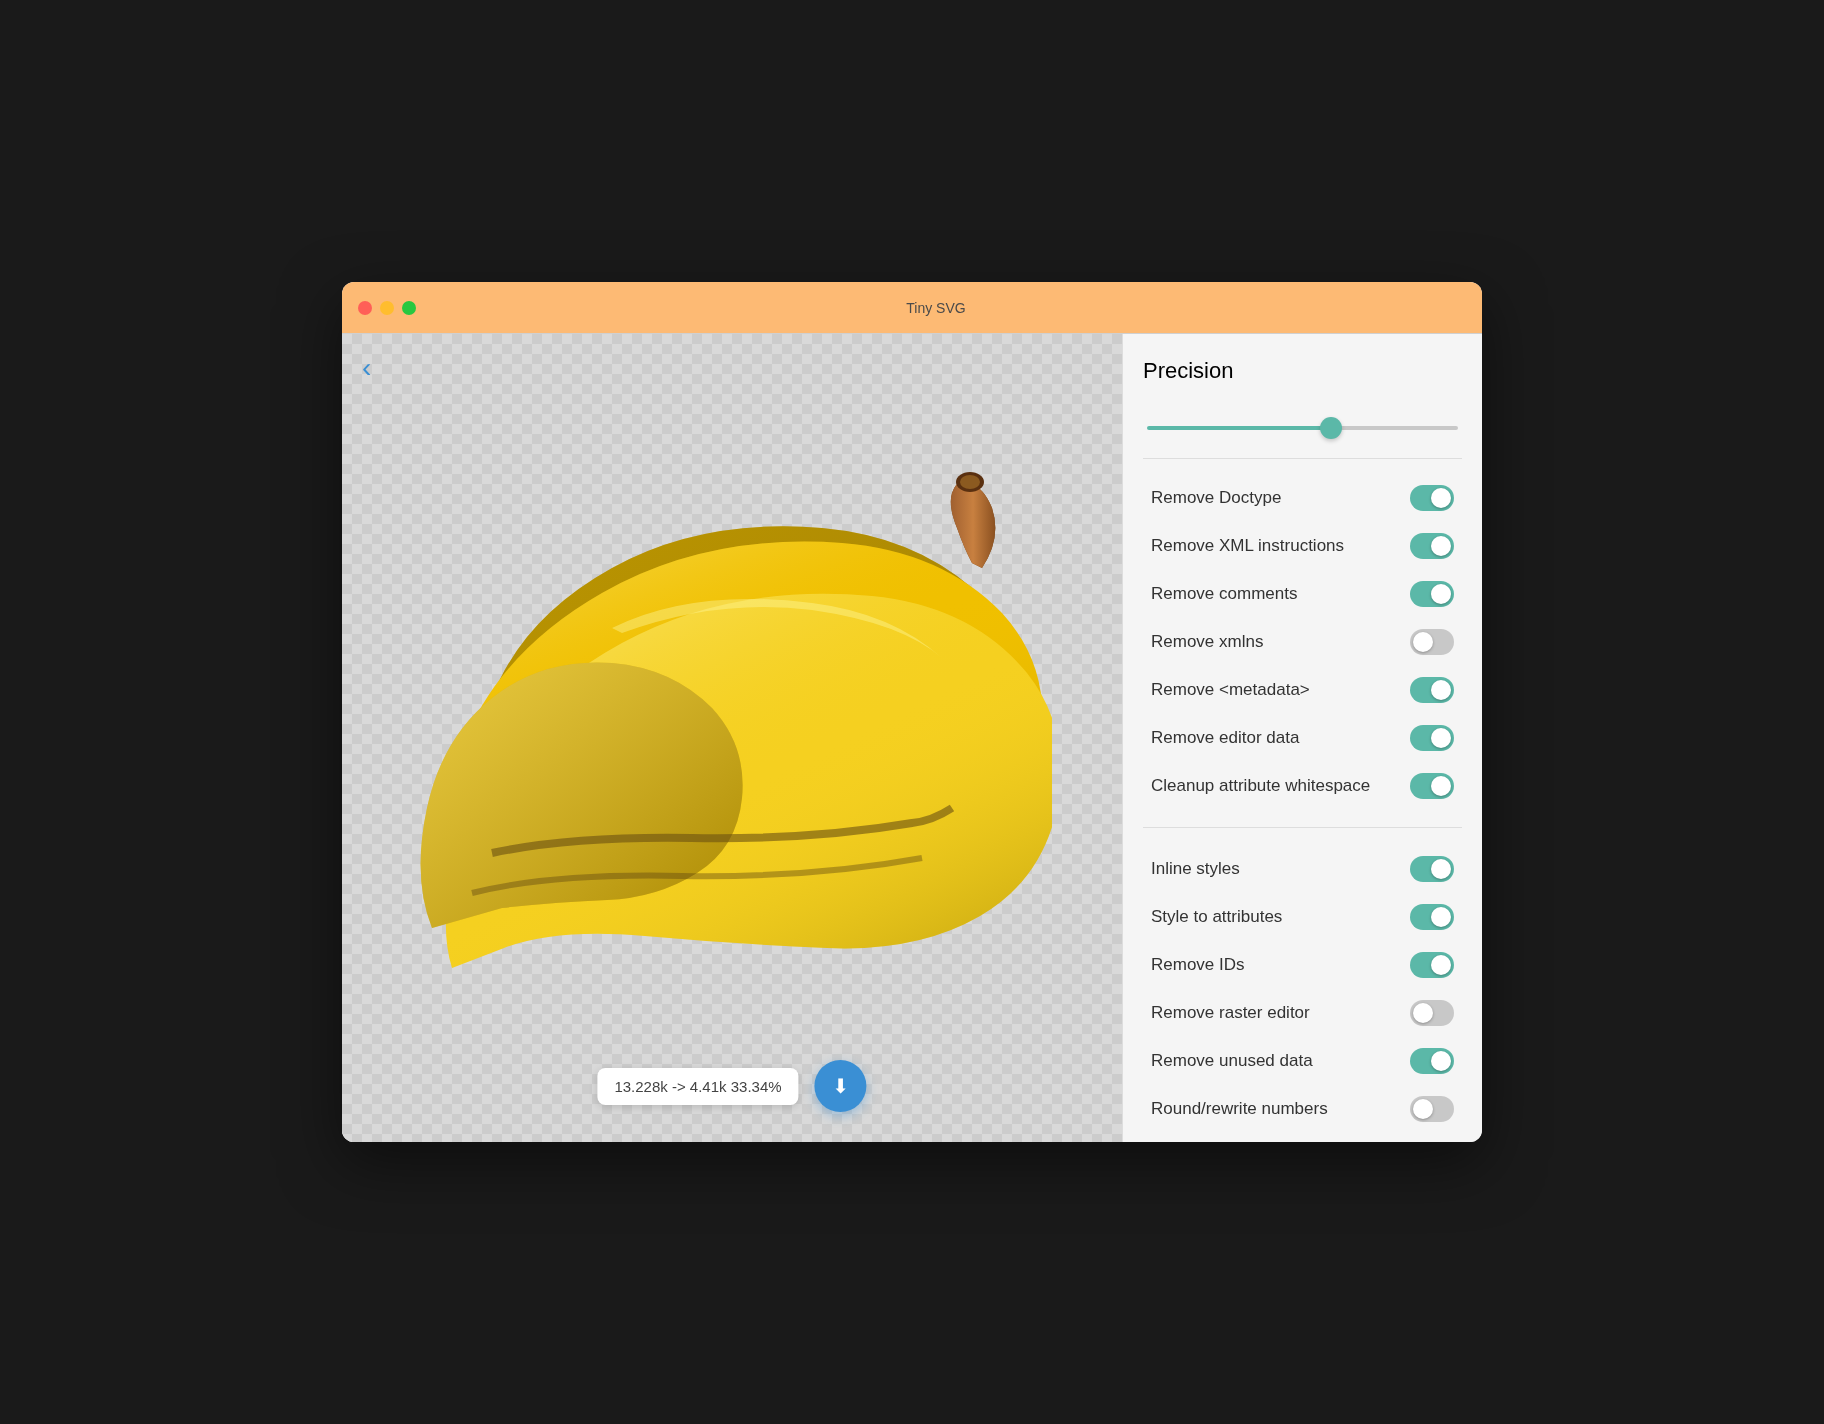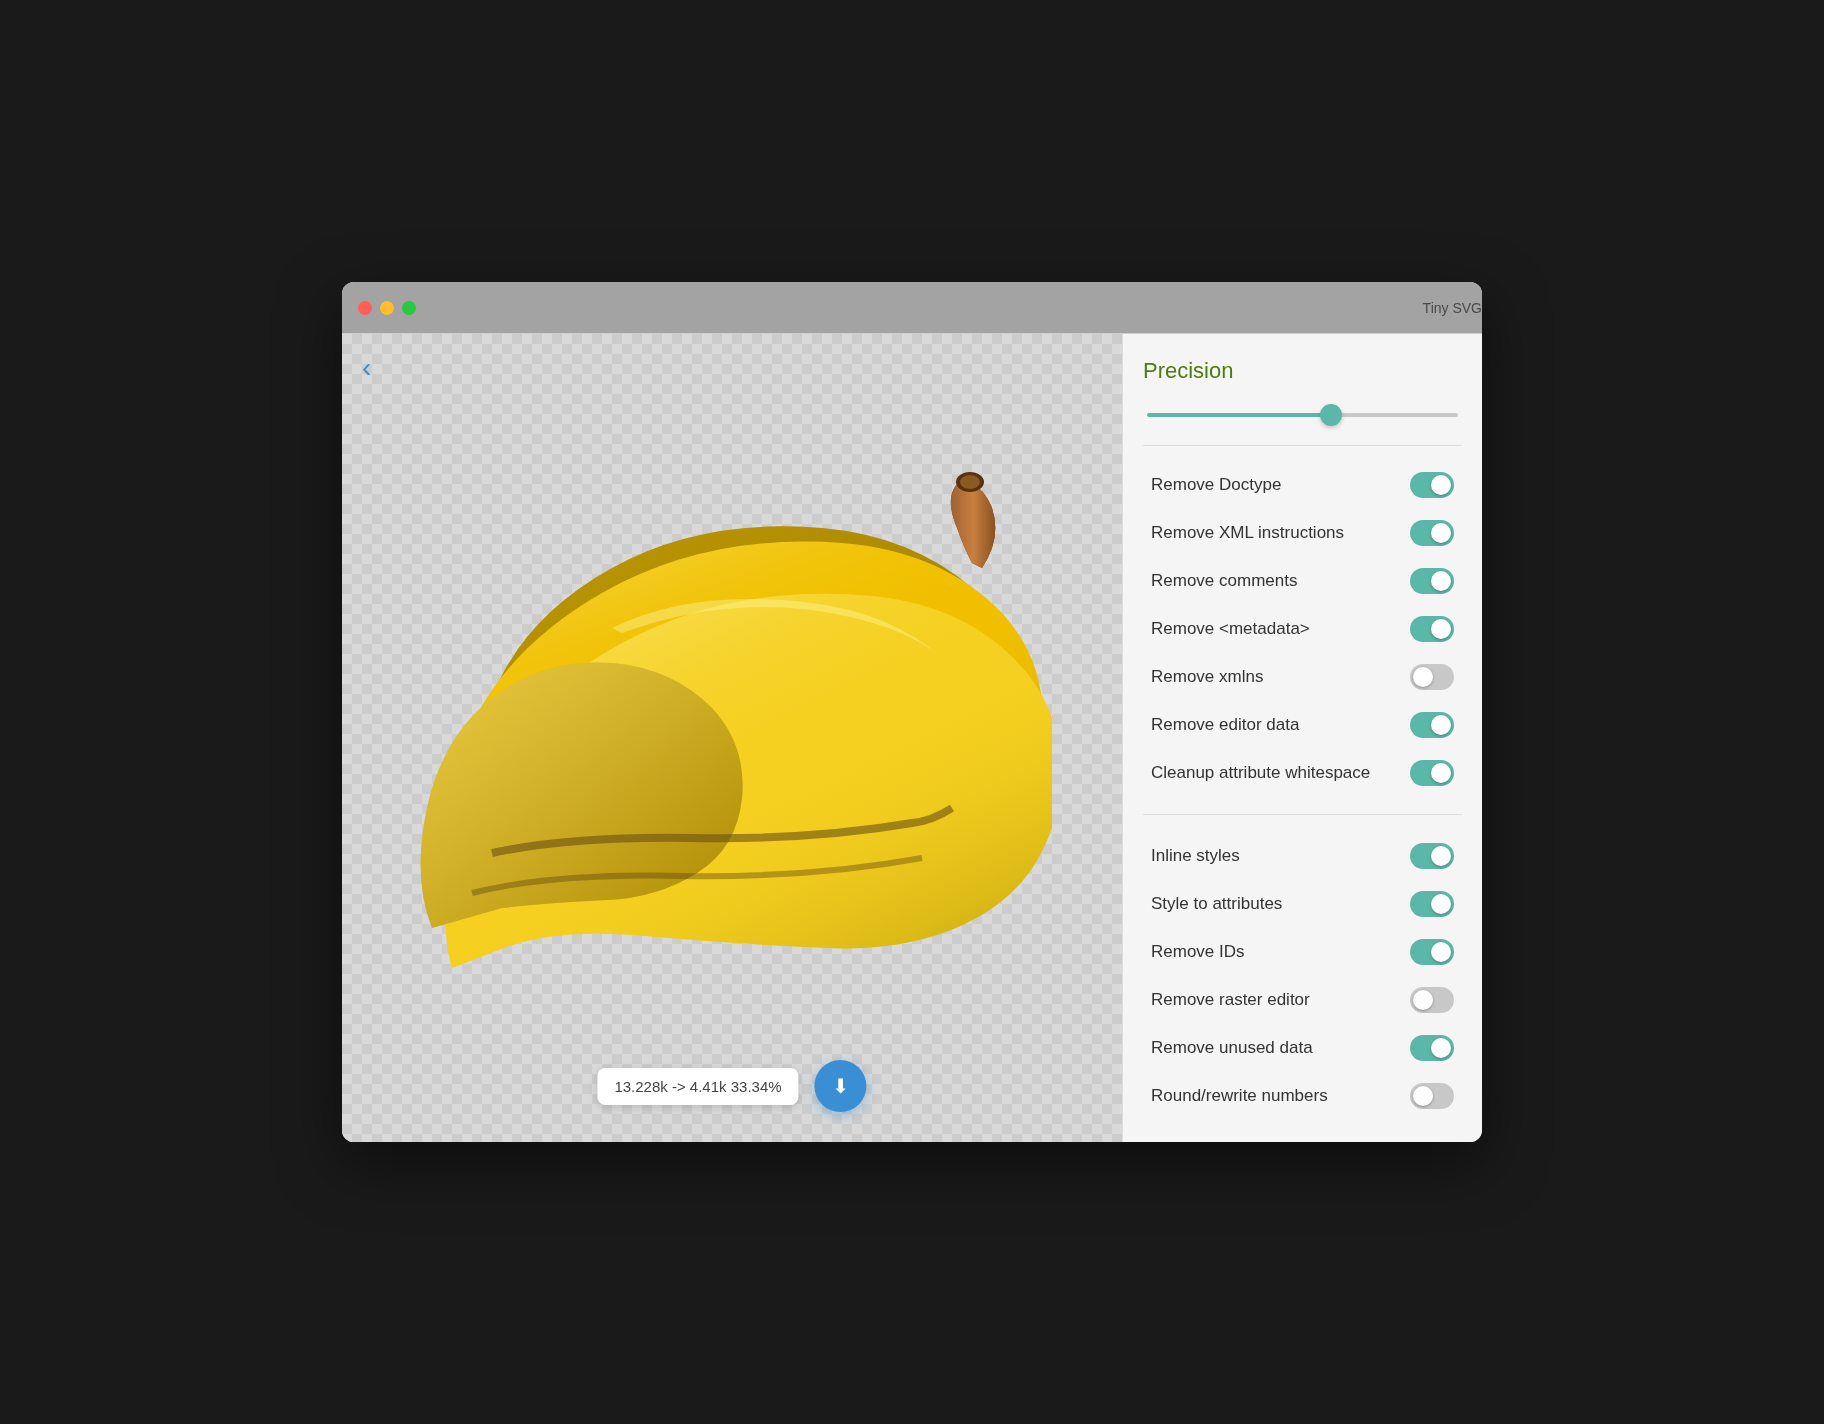--- a/index.html
+++ b/index.html
@@ -25,11 +25,11 @@
     }
 
     .titlebar {
-      background: #a3a3a3;
+      background: #fdba74;
       height: 52px;
       display: flex;
       align-items: center;
-      justify-content: flex-end;
+      justify-content: center;
       position: relative;
       border-bottom: 1px solid #d0d0d0;
       flex-shrink: 0;

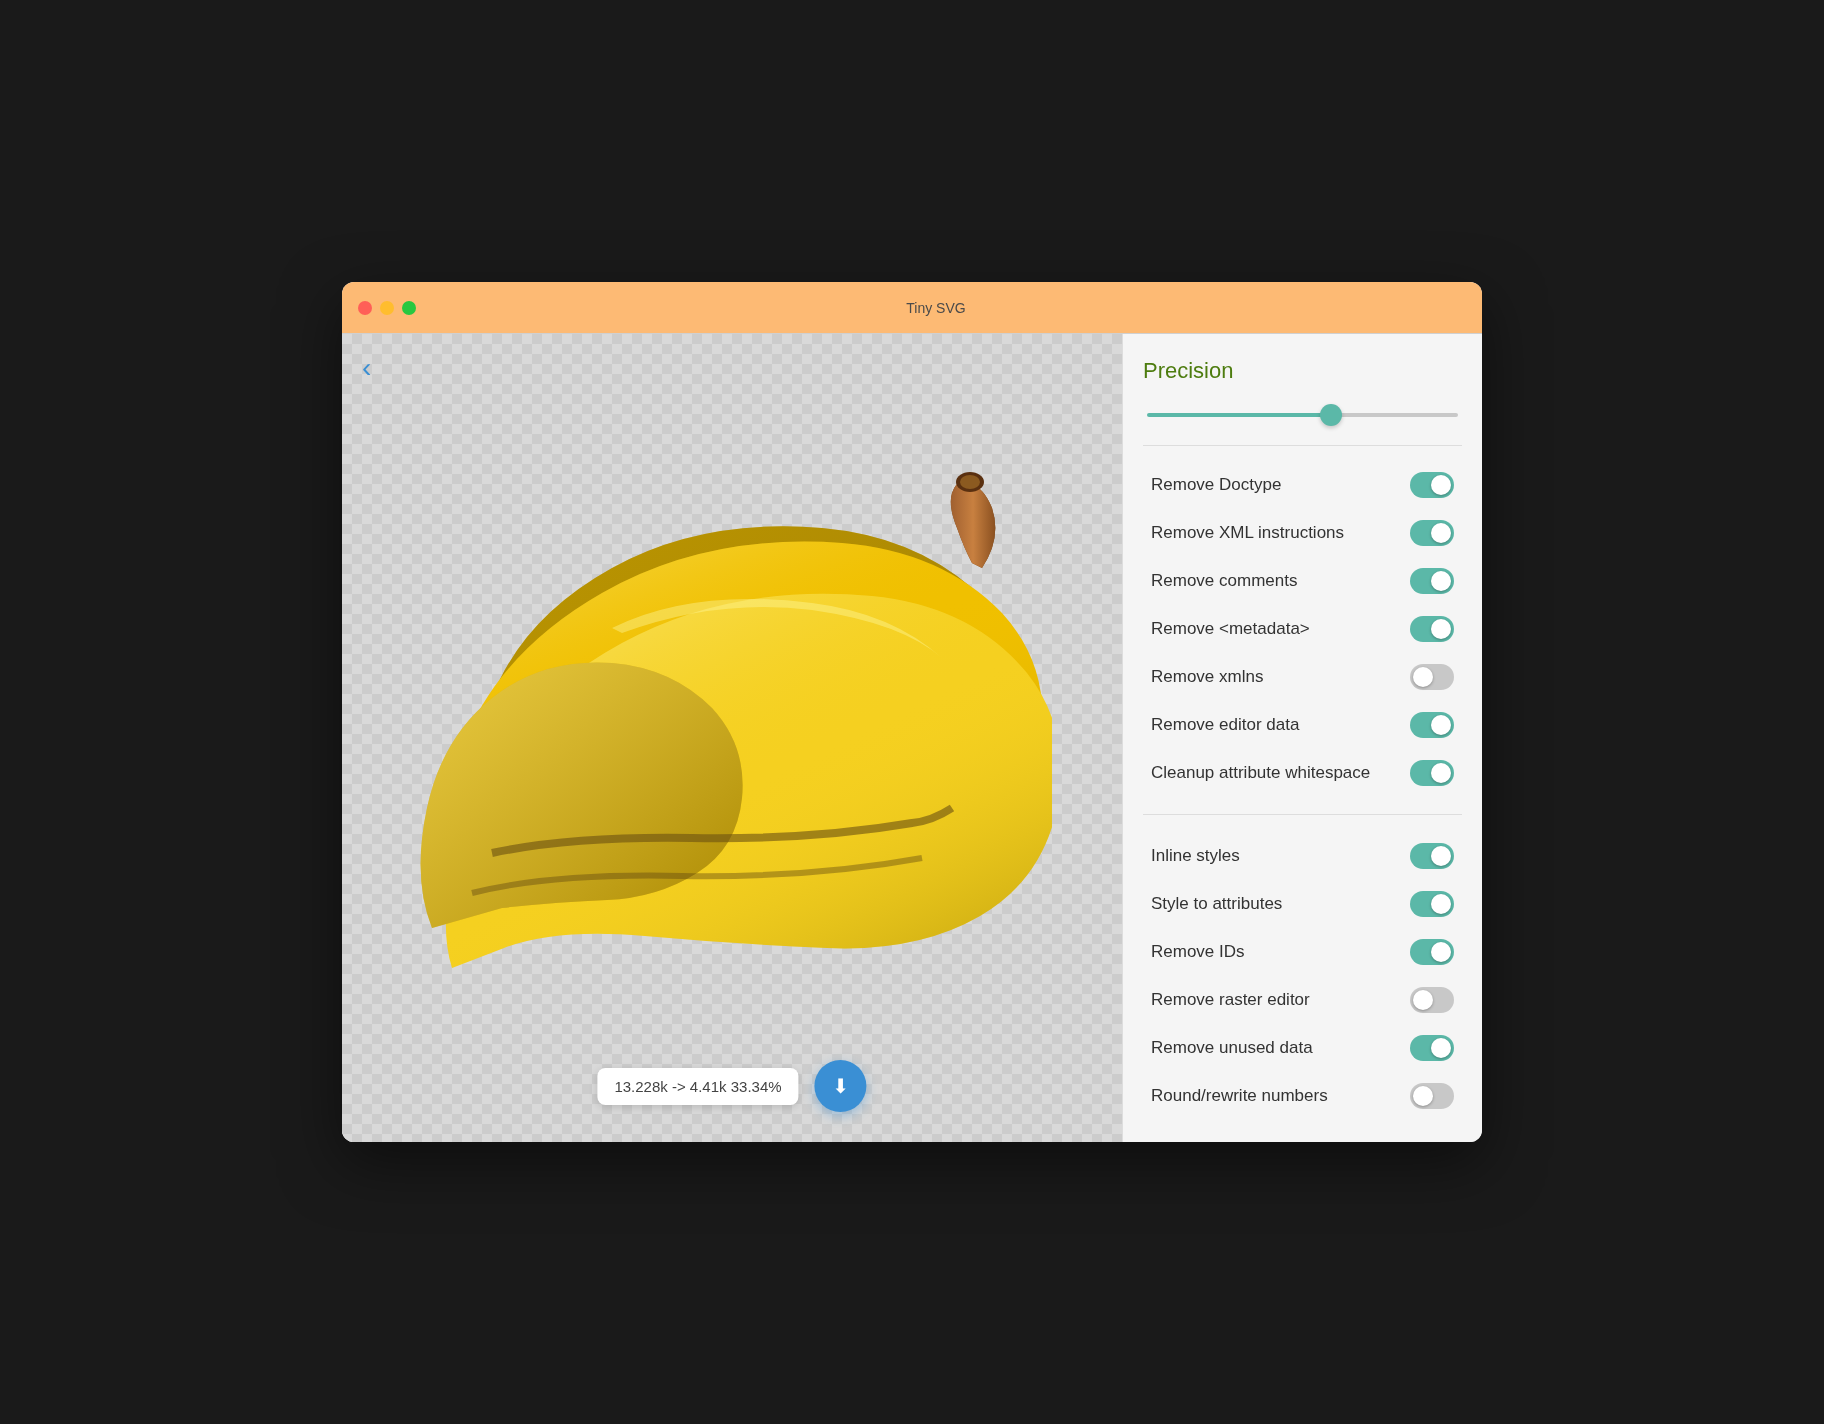--- a/index.html
+++ b/index.html
@@ -173,8 +173,8 @@
     .precision-label {
       font-size: 22px;
       font-weight: 400;
-      color: #4d7c0f;
-      margin-bottom: 19px;
+      color: #000000;
+      margin-bottom: 32px;
     }
 
     .slider-container {

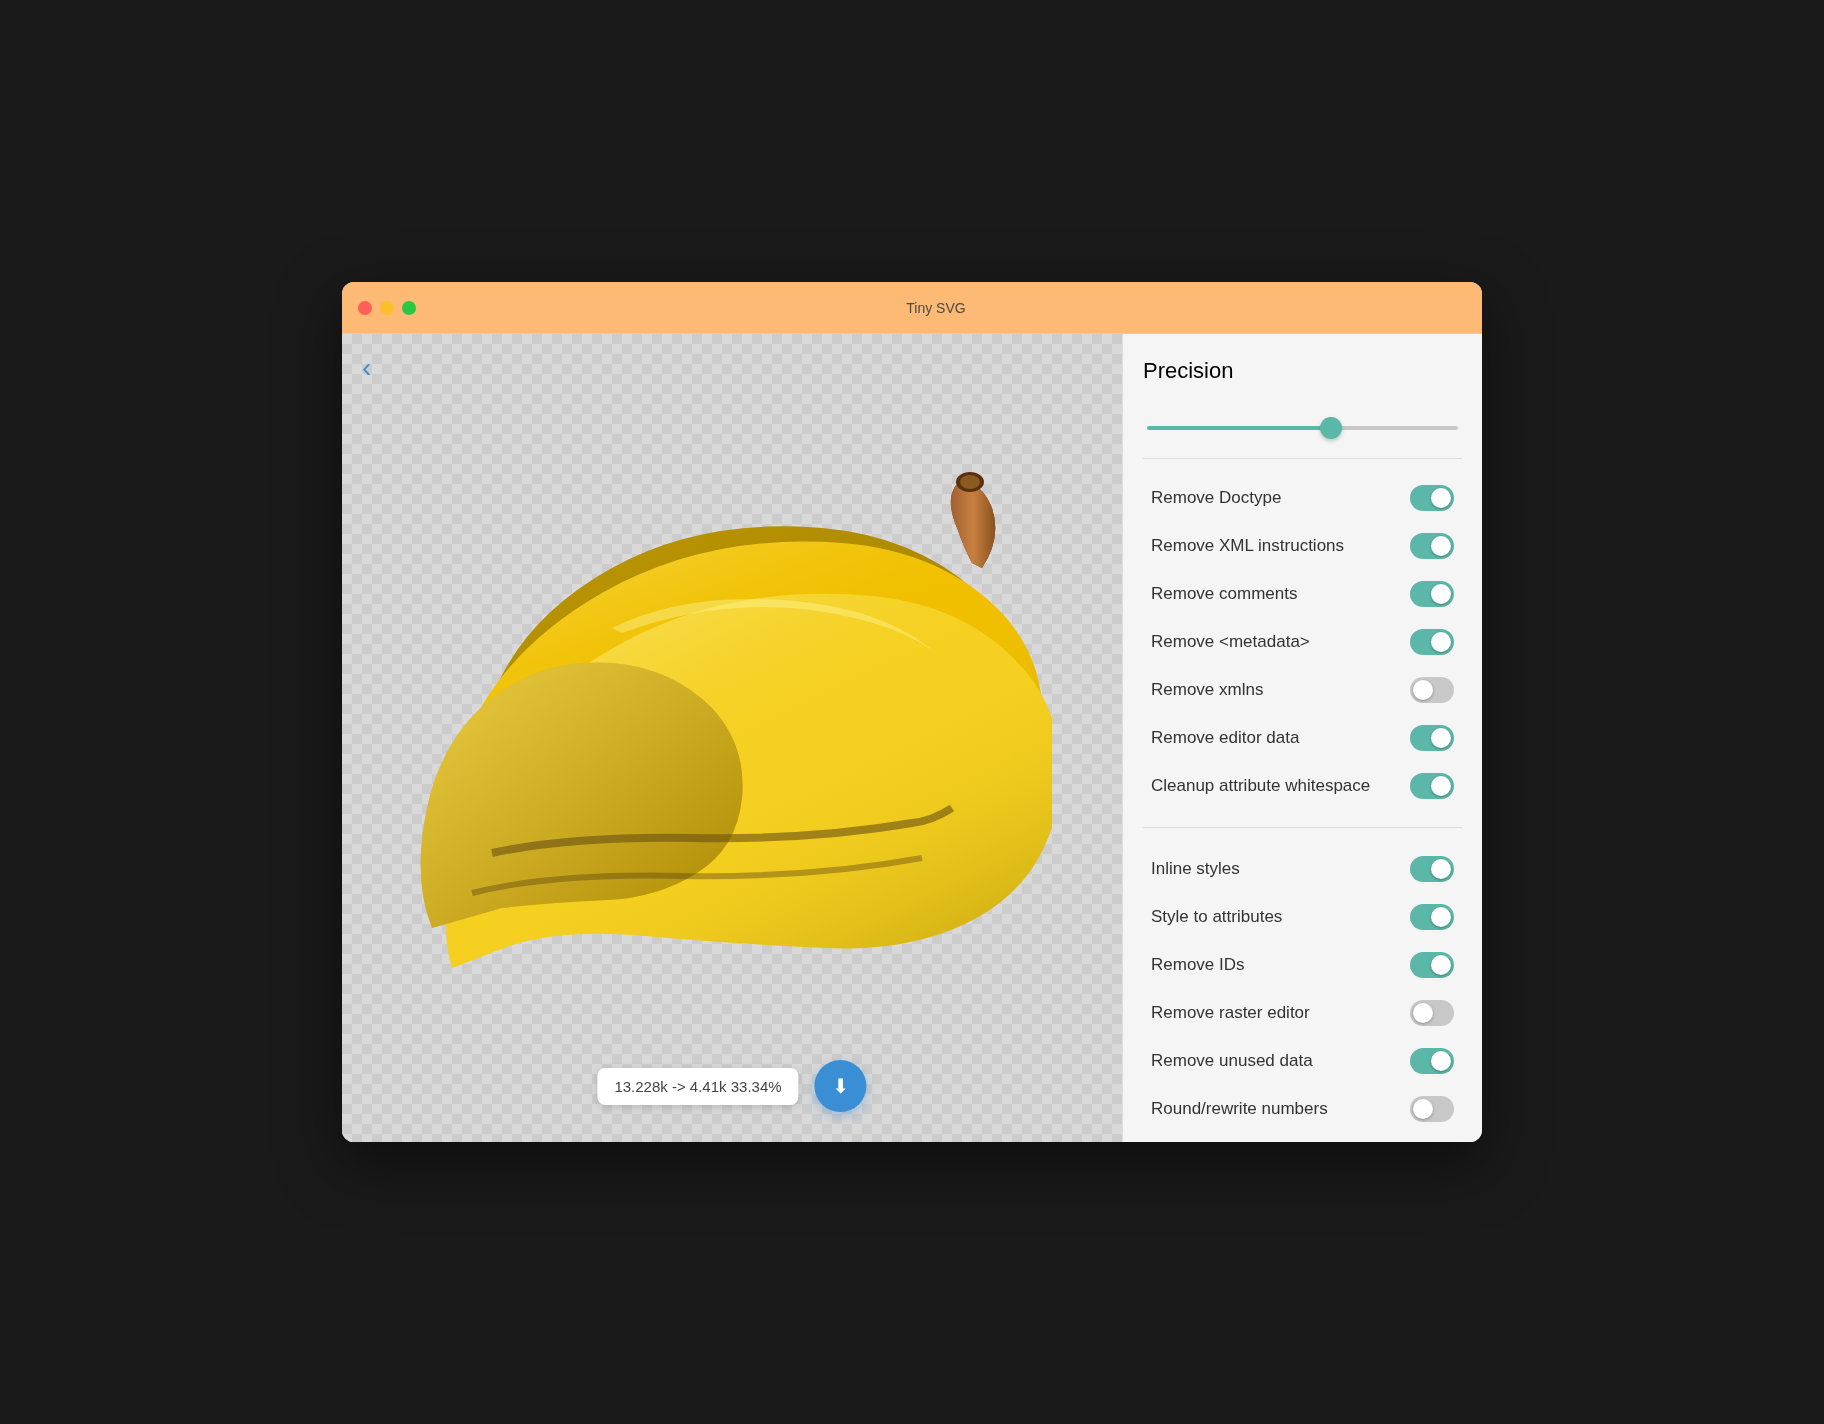--- a/index.html
+++ b/index.html
@@ -419,19 +419,19 @@
             </label>
           </div>
           <div class="toggle-item">
-            <span class="toggle-label">Remove &lt;metadata&gt;</span>
-            <label class="toggle-switch">
-              <input type="checkbox" checked="" style="">
-              <div class="toggle-track on">
-                <div class="toggle-thumb"></div>
-              </div>
-            </label>
-          </div>
-          <div class="toggle-item">
             <span class="toggle-label">Remove xmlns</span>
             <label class="toggle-switch">
               <input type="checkbox" style="">
               <div class="toggle-track off">
+                <div class="toggle-thumb"></div>
+              </div>
+            </label>
+          </div>
+          <div class="toggle-item">
+            <span class="toggle-label">Remove &lt;metadata&gt;</span>
+            <label class="toggle-switch">
+              <input type="checkbox" checked="" style="">
+              <div class="toggle-track on">
                 <div class="toggle-thumb"></div>
               </div>
             </label>

